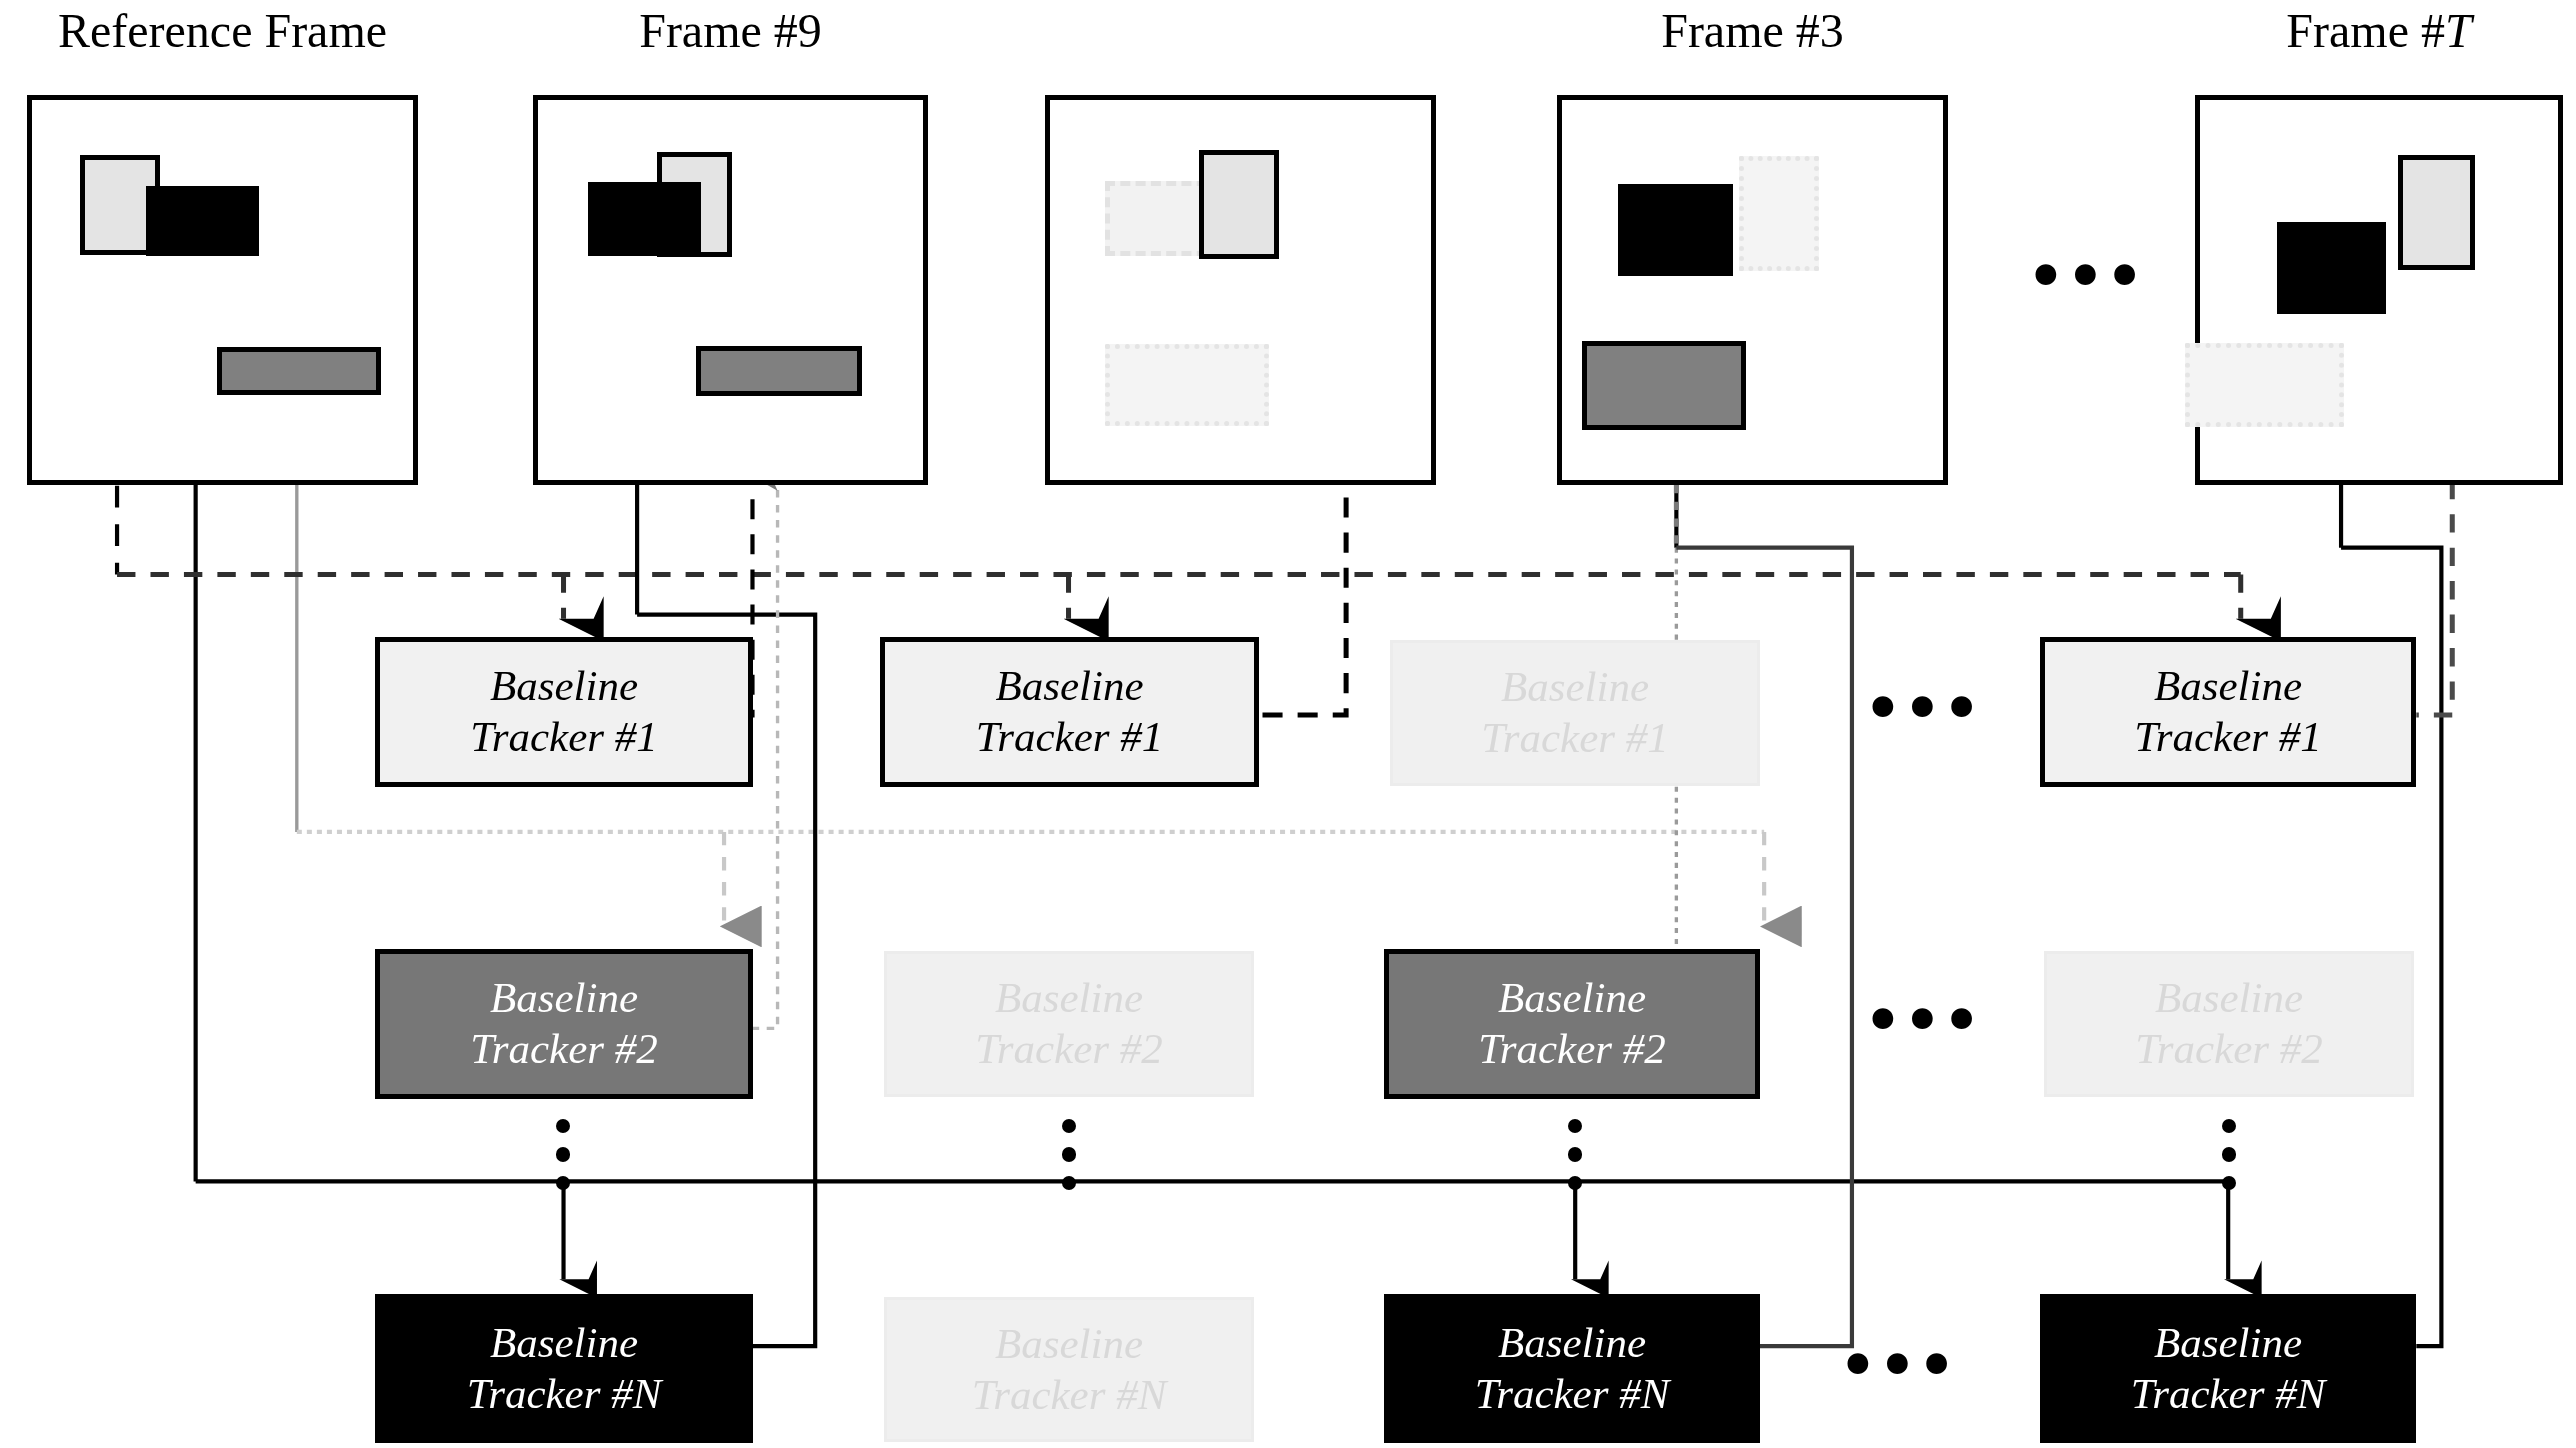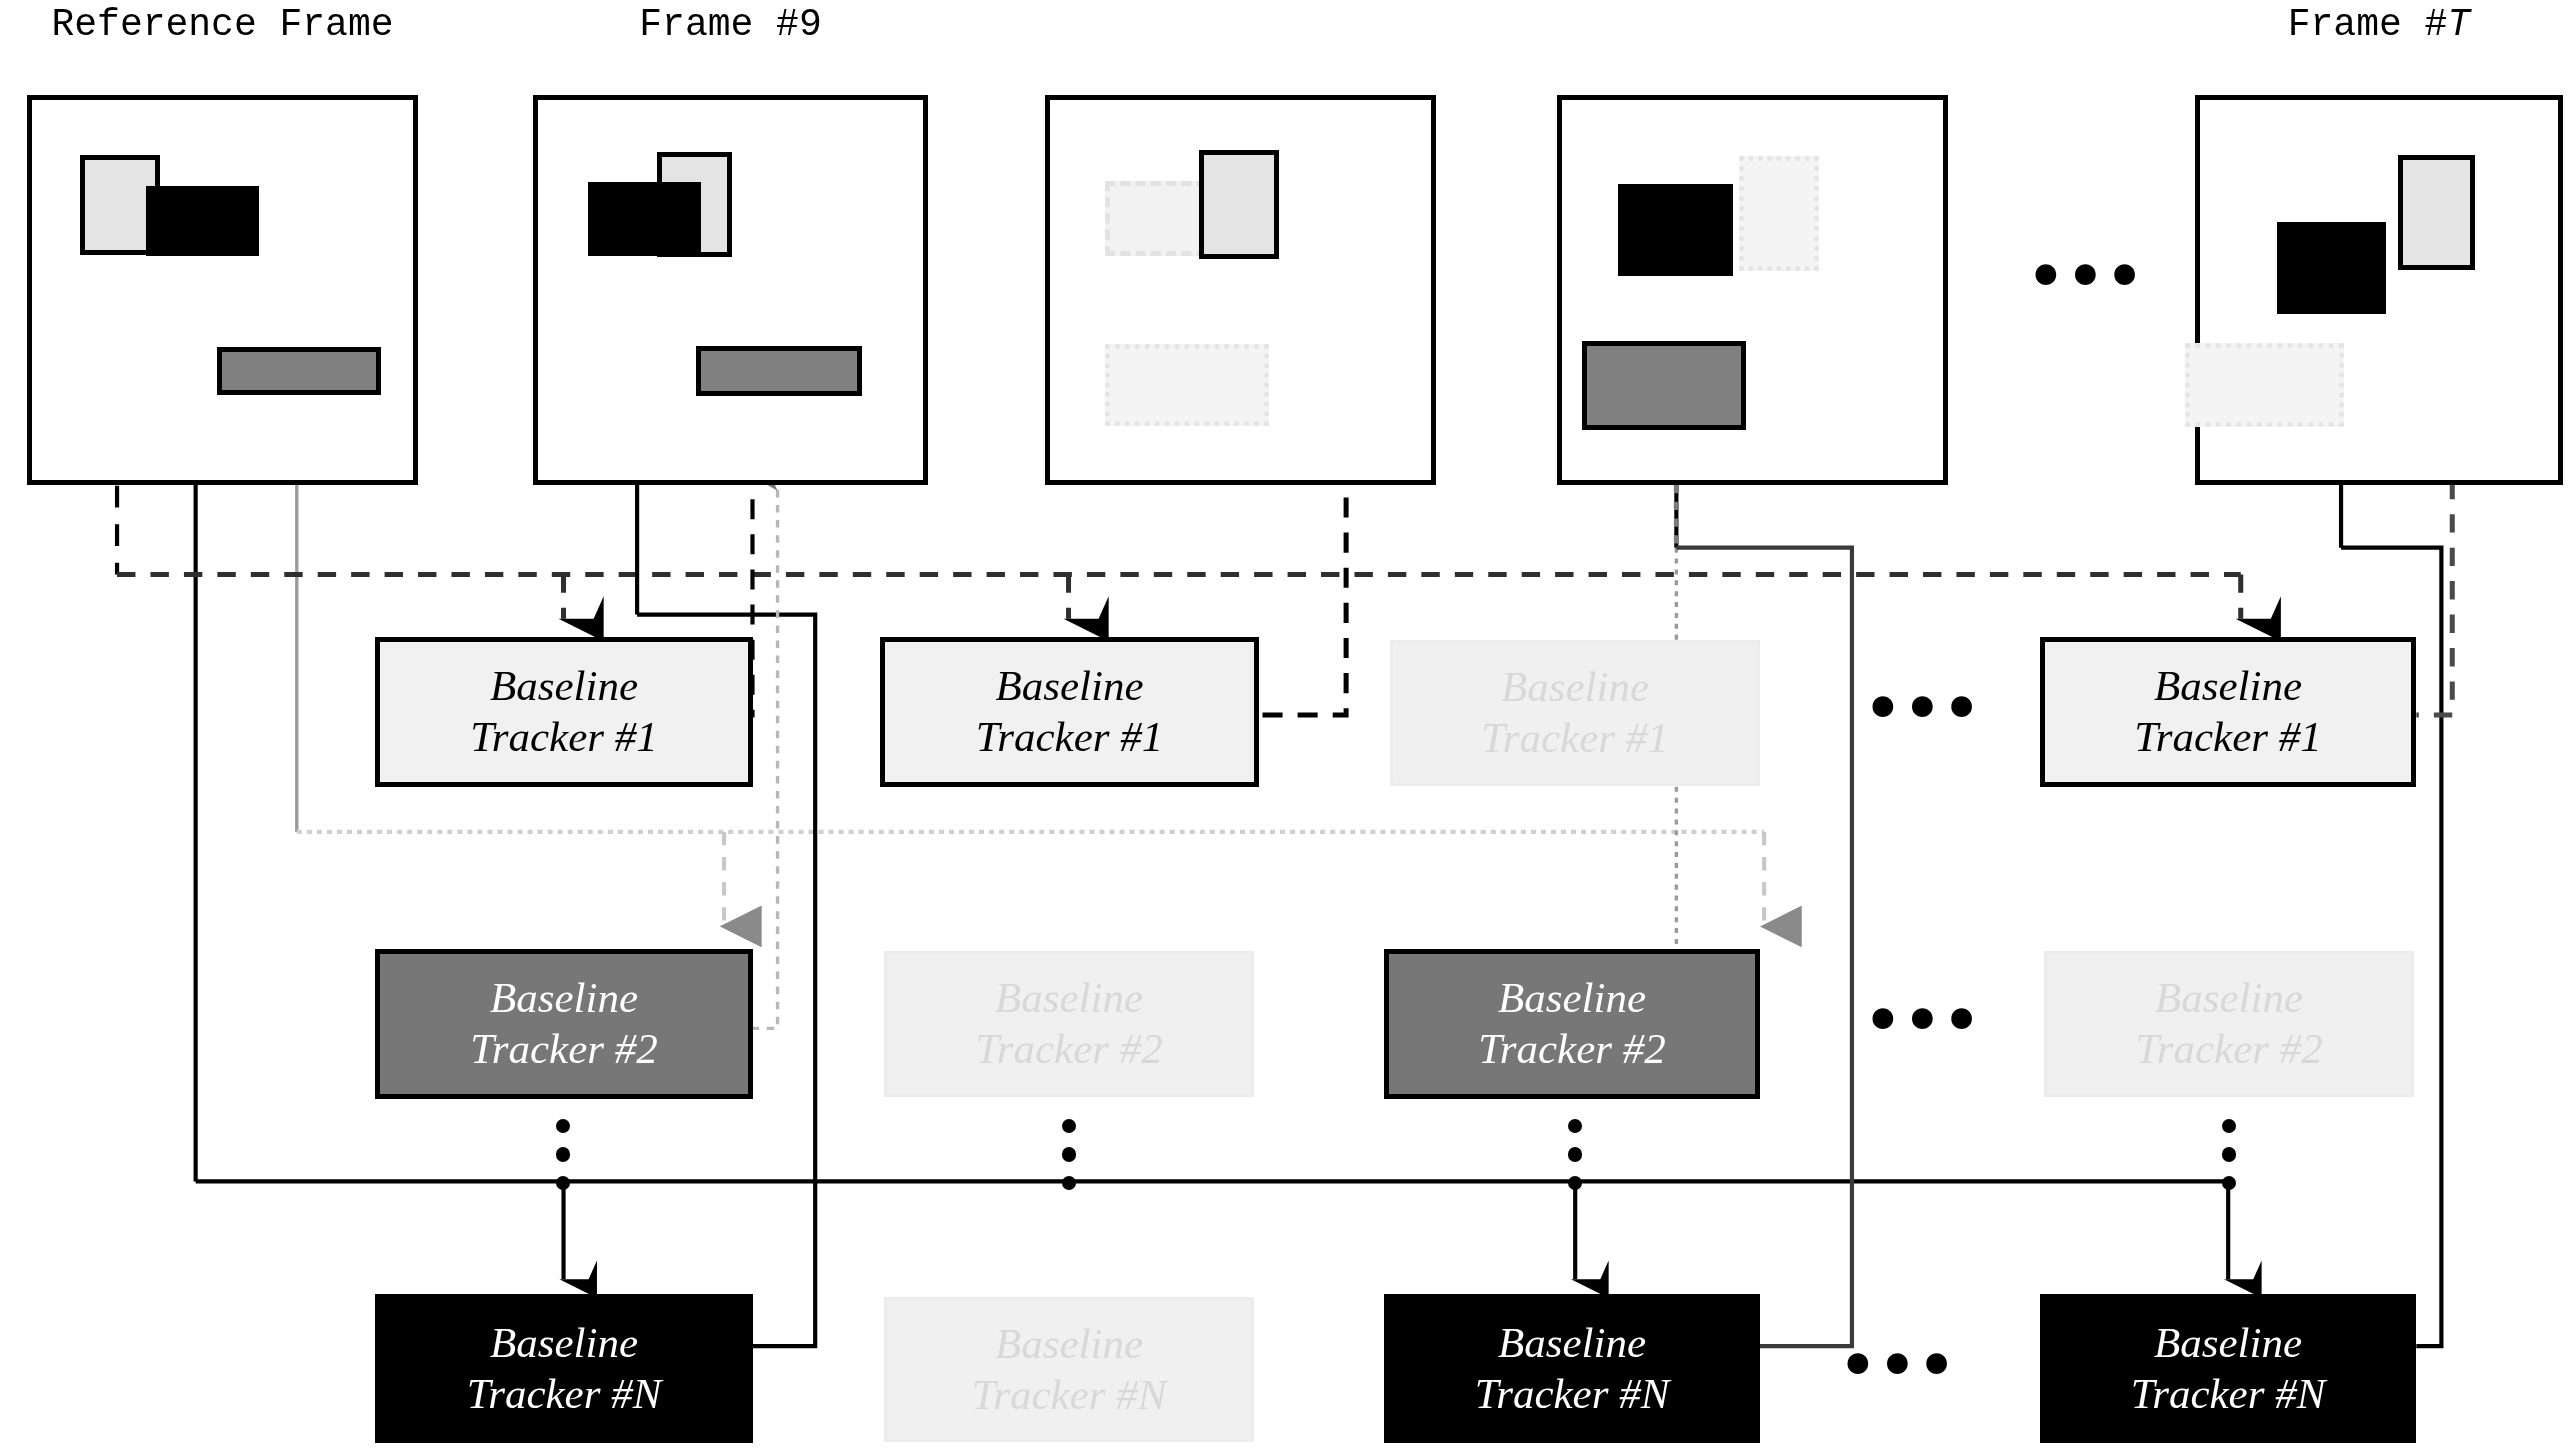--- a/index.html
+++ b/index.html
@@ -9,8 +9,8 @@
 
   .frame-title{
     position:absolute;
-    font-family:Liberation Mono, monospace;
-    font-size:38px;
+    font-family:Liberation Serif, serif;
+    font-size:48px;
     color:#000;
     white-space:nowrap;
     text-align:center;

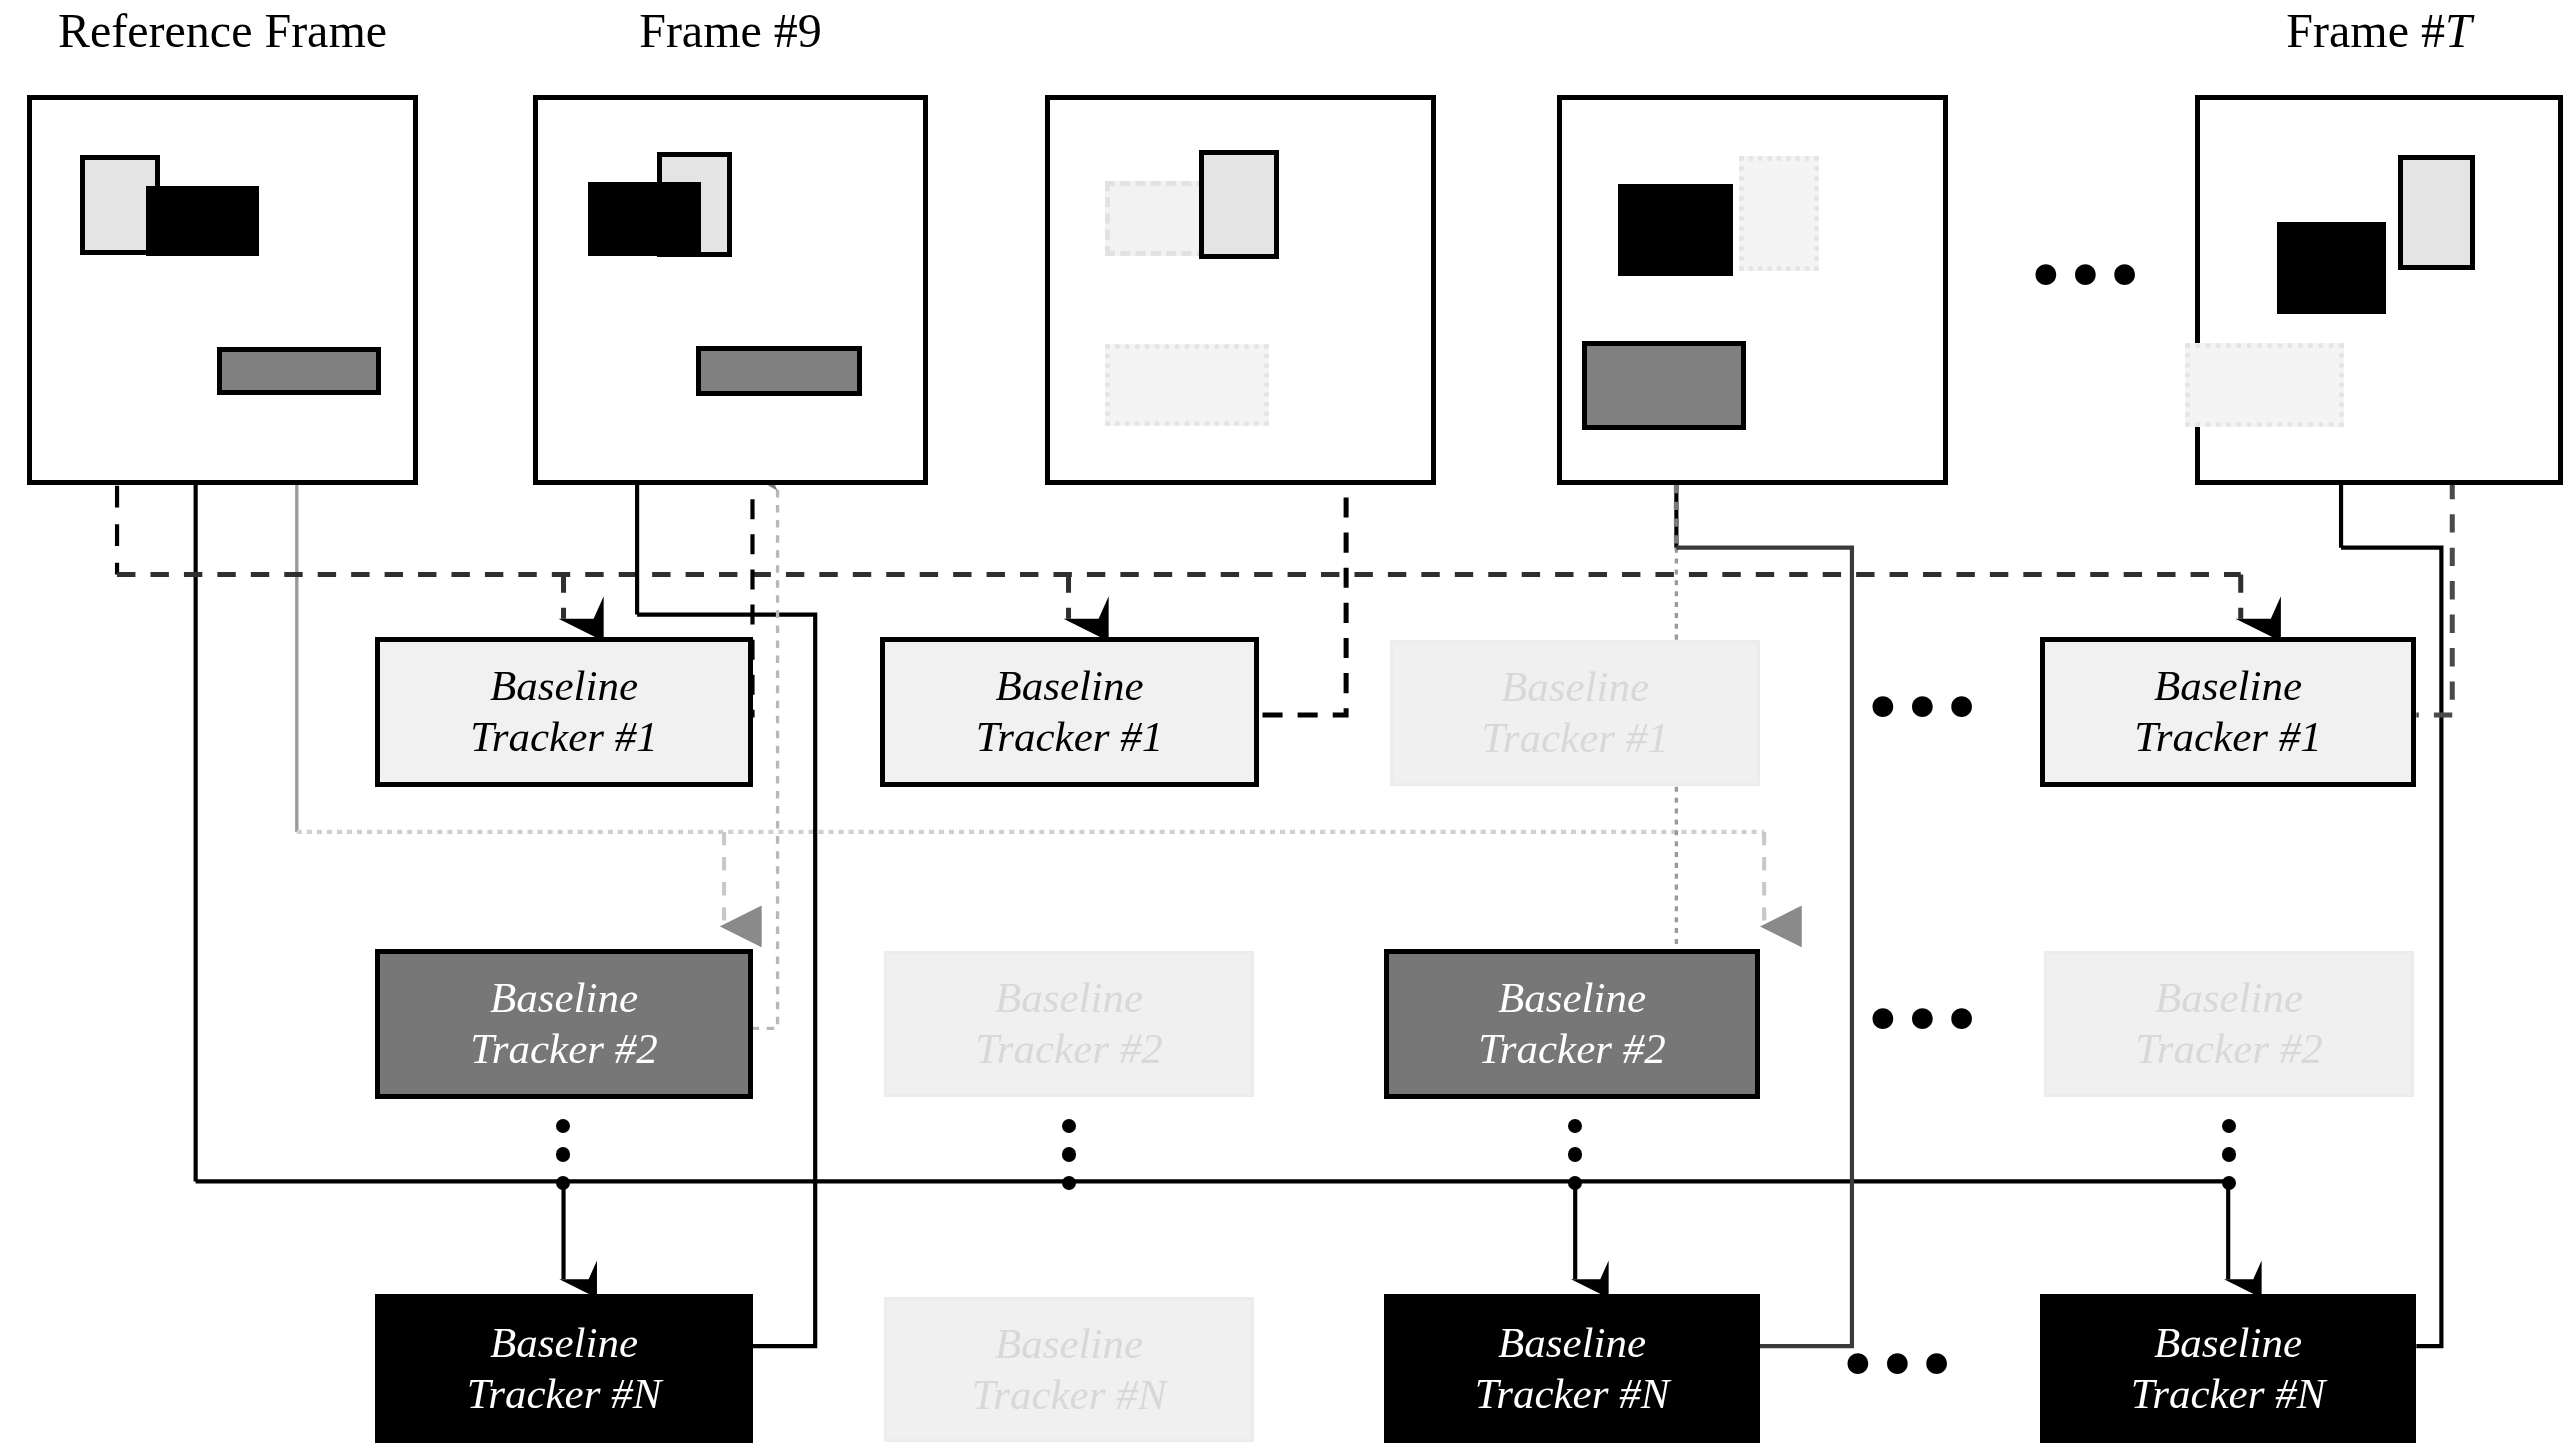--- a/index.html
+++ b/index.html
@@ -172,6 +172,9 @@
   <div class="frame-title" style="left:533px; top:3.3px; width:395px;">
     <span>Frame #9</span>
   </div>
+  <div class="frame-title" style="left:1557px; top:3.3px; width:391px;">
+    <span>Frame #3</span>
+  </div>
   <div class="frame-title" style="left:2195px; top:3.3px; width:368px;">
     <span>Frame #</span><span class="ital">T</span>
   </div>

